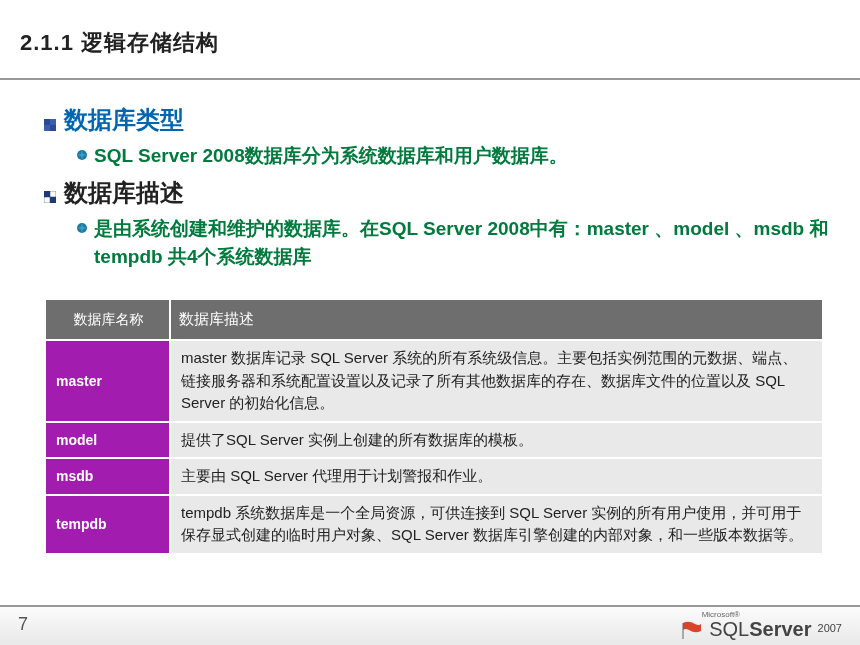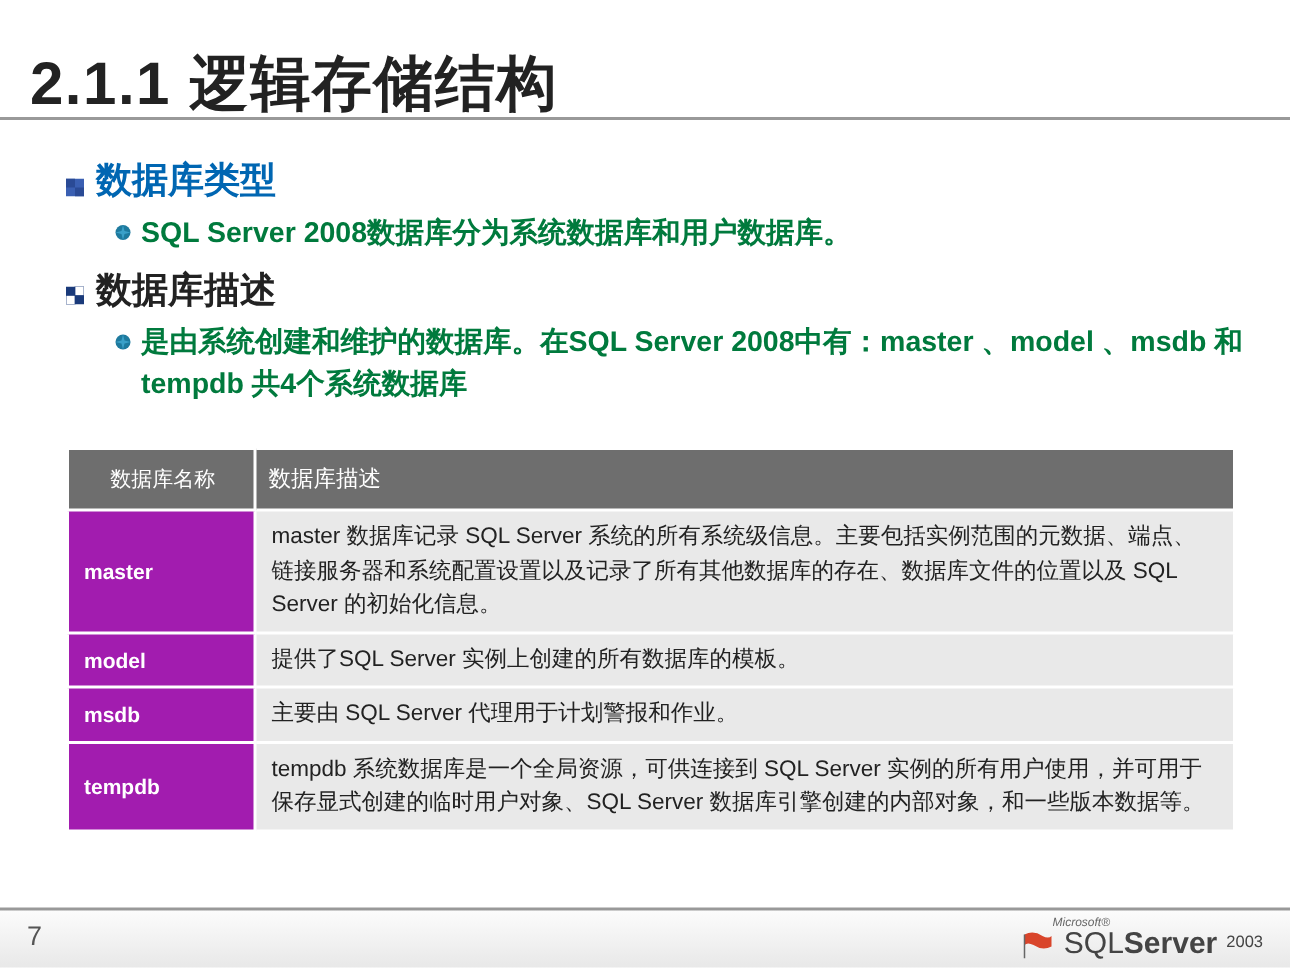--- a/index.html
+++ b/index.html
@@ -21,7 +21,7 @@
     position: absolute;
     top: 28px;
     left: 20px;
-    font-size: 40px;
+    font-size: 22px;
     font-weight: bold;
     color: #222;
     letter-spacing: 1px;

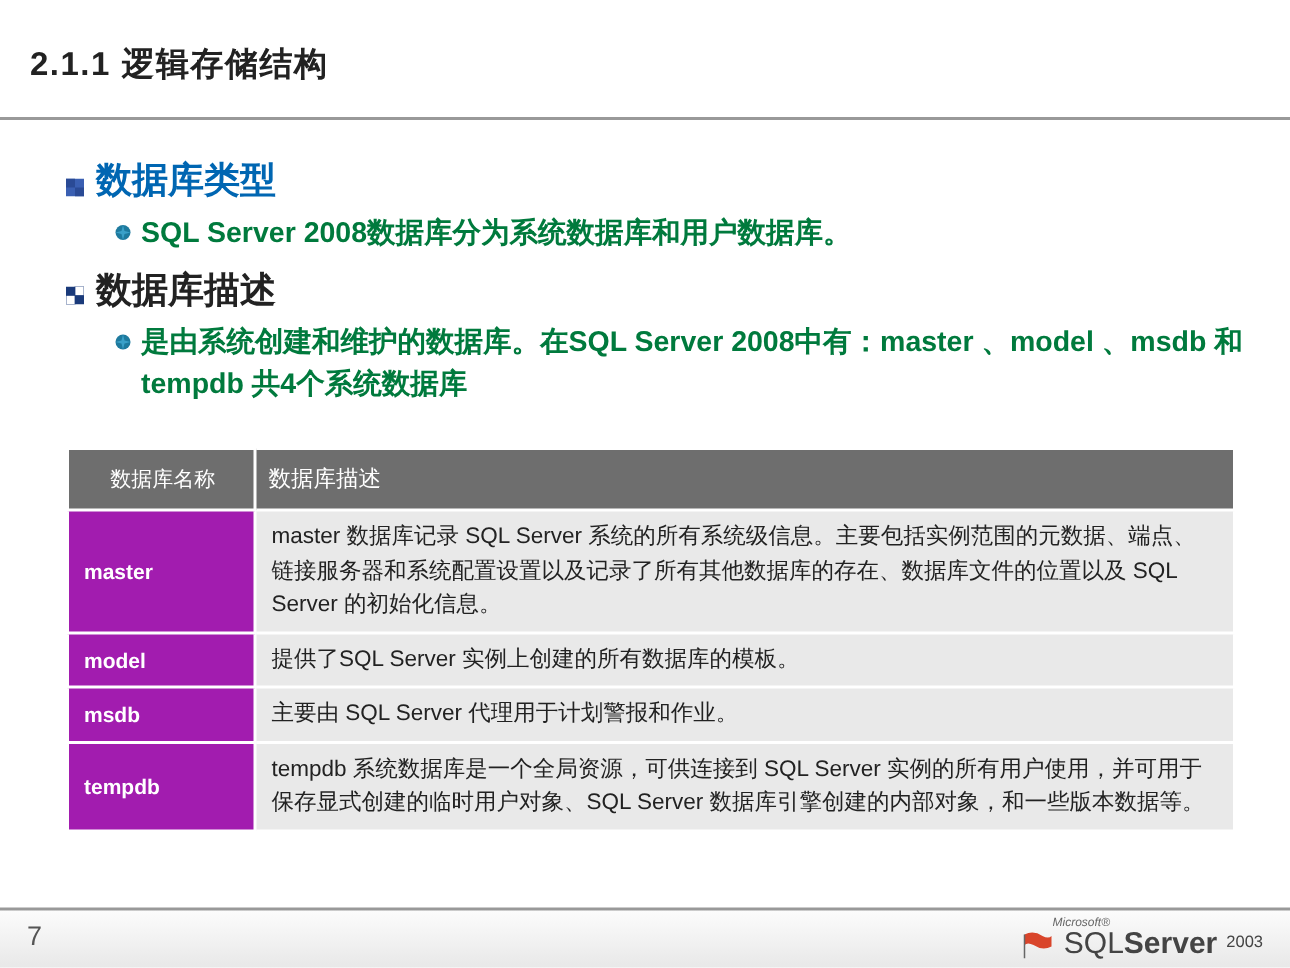--- a/index.html
+++ b/index.html
@@ -161,7 +161,6 @@
     position: absolute;
     right: 120px;
     bottom: 26px;
-    font-style: italic;
   }
   .flag {
     width: 22px;

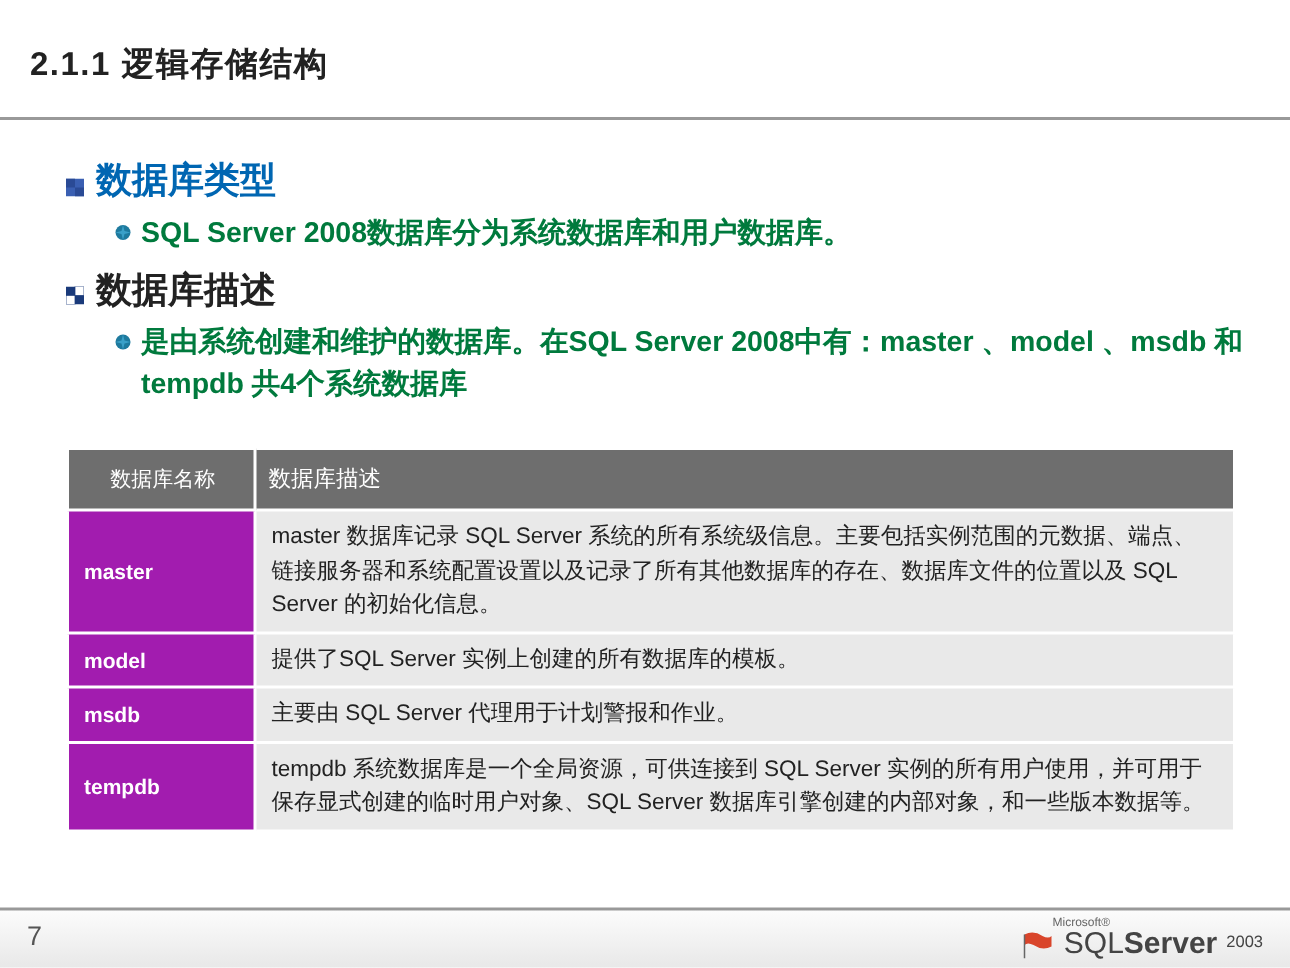--- a/index.html
+++ b/index.html
@@ -253,7 +253,7 @@
       <span class="logo-text">
         <span class="sql">SQL</span><span class="srv">Server</span>
       </span>
-      <span class="logo-year">2003</span>
+      <span class="logo-year">2007</span>
     </div>
   </div>
 

